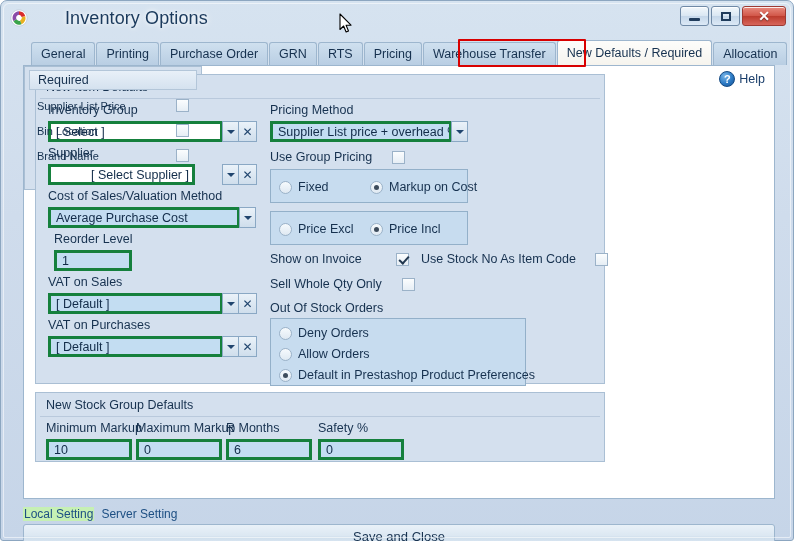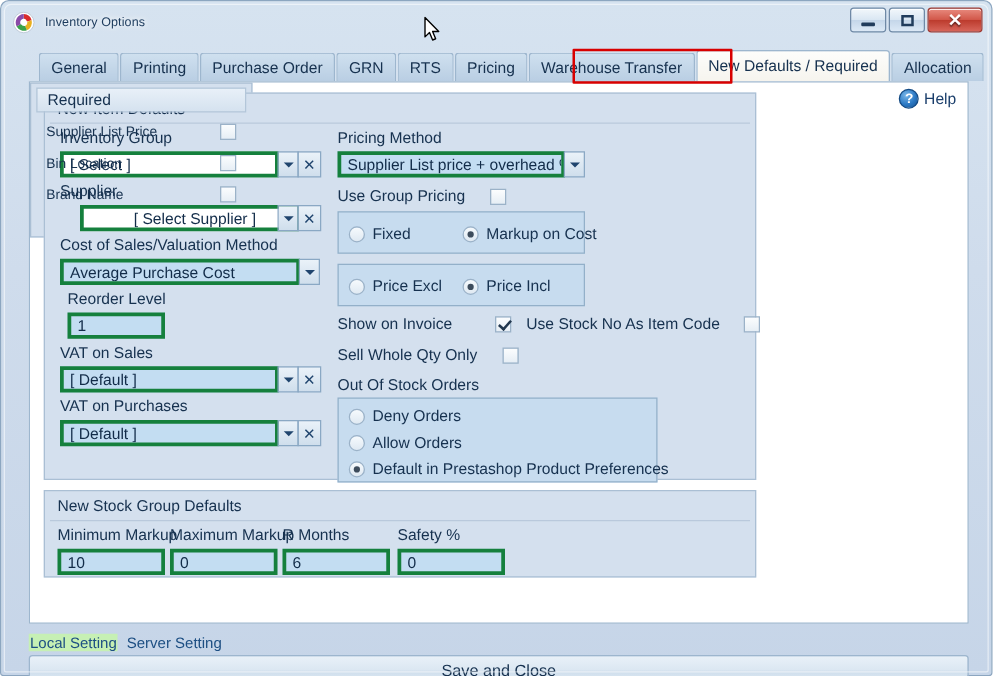--- a/index.html
+++ b/index.html
@@ -39,11 +39,12 @@
   }
   #app-icon { width: 18px; height: 18px; flex: 0 0 18px; margin-right: 8px; }
   #title-text {
-    font-size: 10px;
+    font-size: 18px;
     color: #1b3a5c;
     letter-spacing: .1px;
     text-shadow: 0 0 4px rgba(255,255,255,.95), 0 0 8px rgba(255,255,255,.8);
     white-space: nowrap;
+    margin-left: 29px;
   }
   #caption-buttons {
     position: absolute;

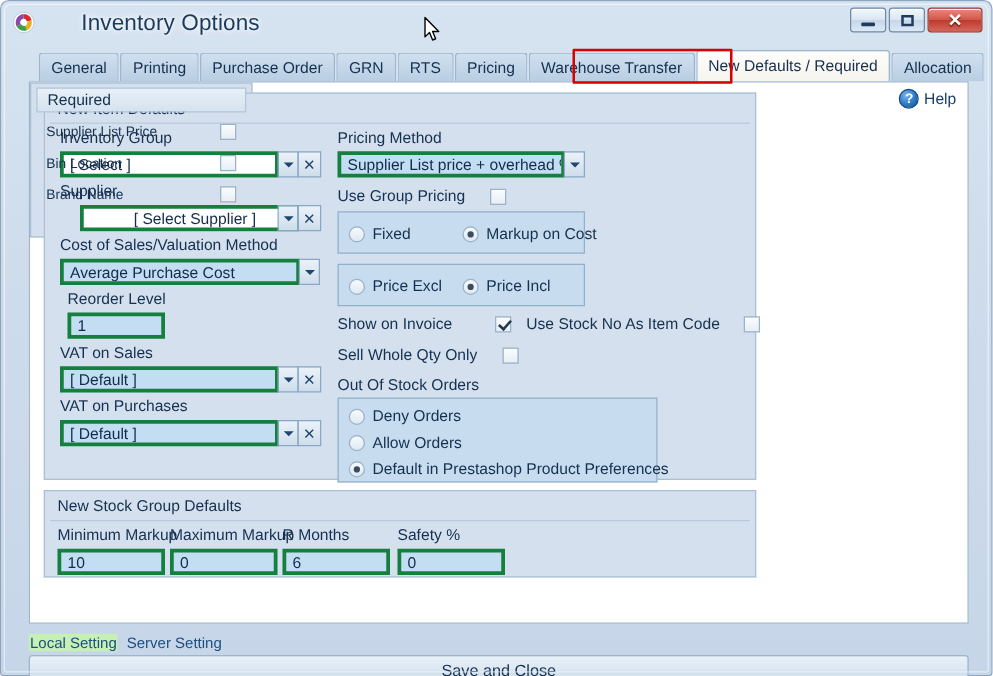--- a/index.html
+++ b/index.html
@@ -390,7 +390,7 @@
         <div class="clear-btn" style="left:202px; top:46px;">✕</div>
 
         <div class="lbl" style="left:12px; top:71px;">Supplier</div>
-        <div class="field white" style="left:28px; top:89px; width:175px;padding-left:40px;">[ Select Supplier ]</div>
+        <div class="field white" style="left:12px; top:89px; width:147px;padding-left:40px;">[ Select Supplier ]</div>
         <div class="combo-arrow" style="left:186px; top:89px;">
             <i></i>
           </div>

